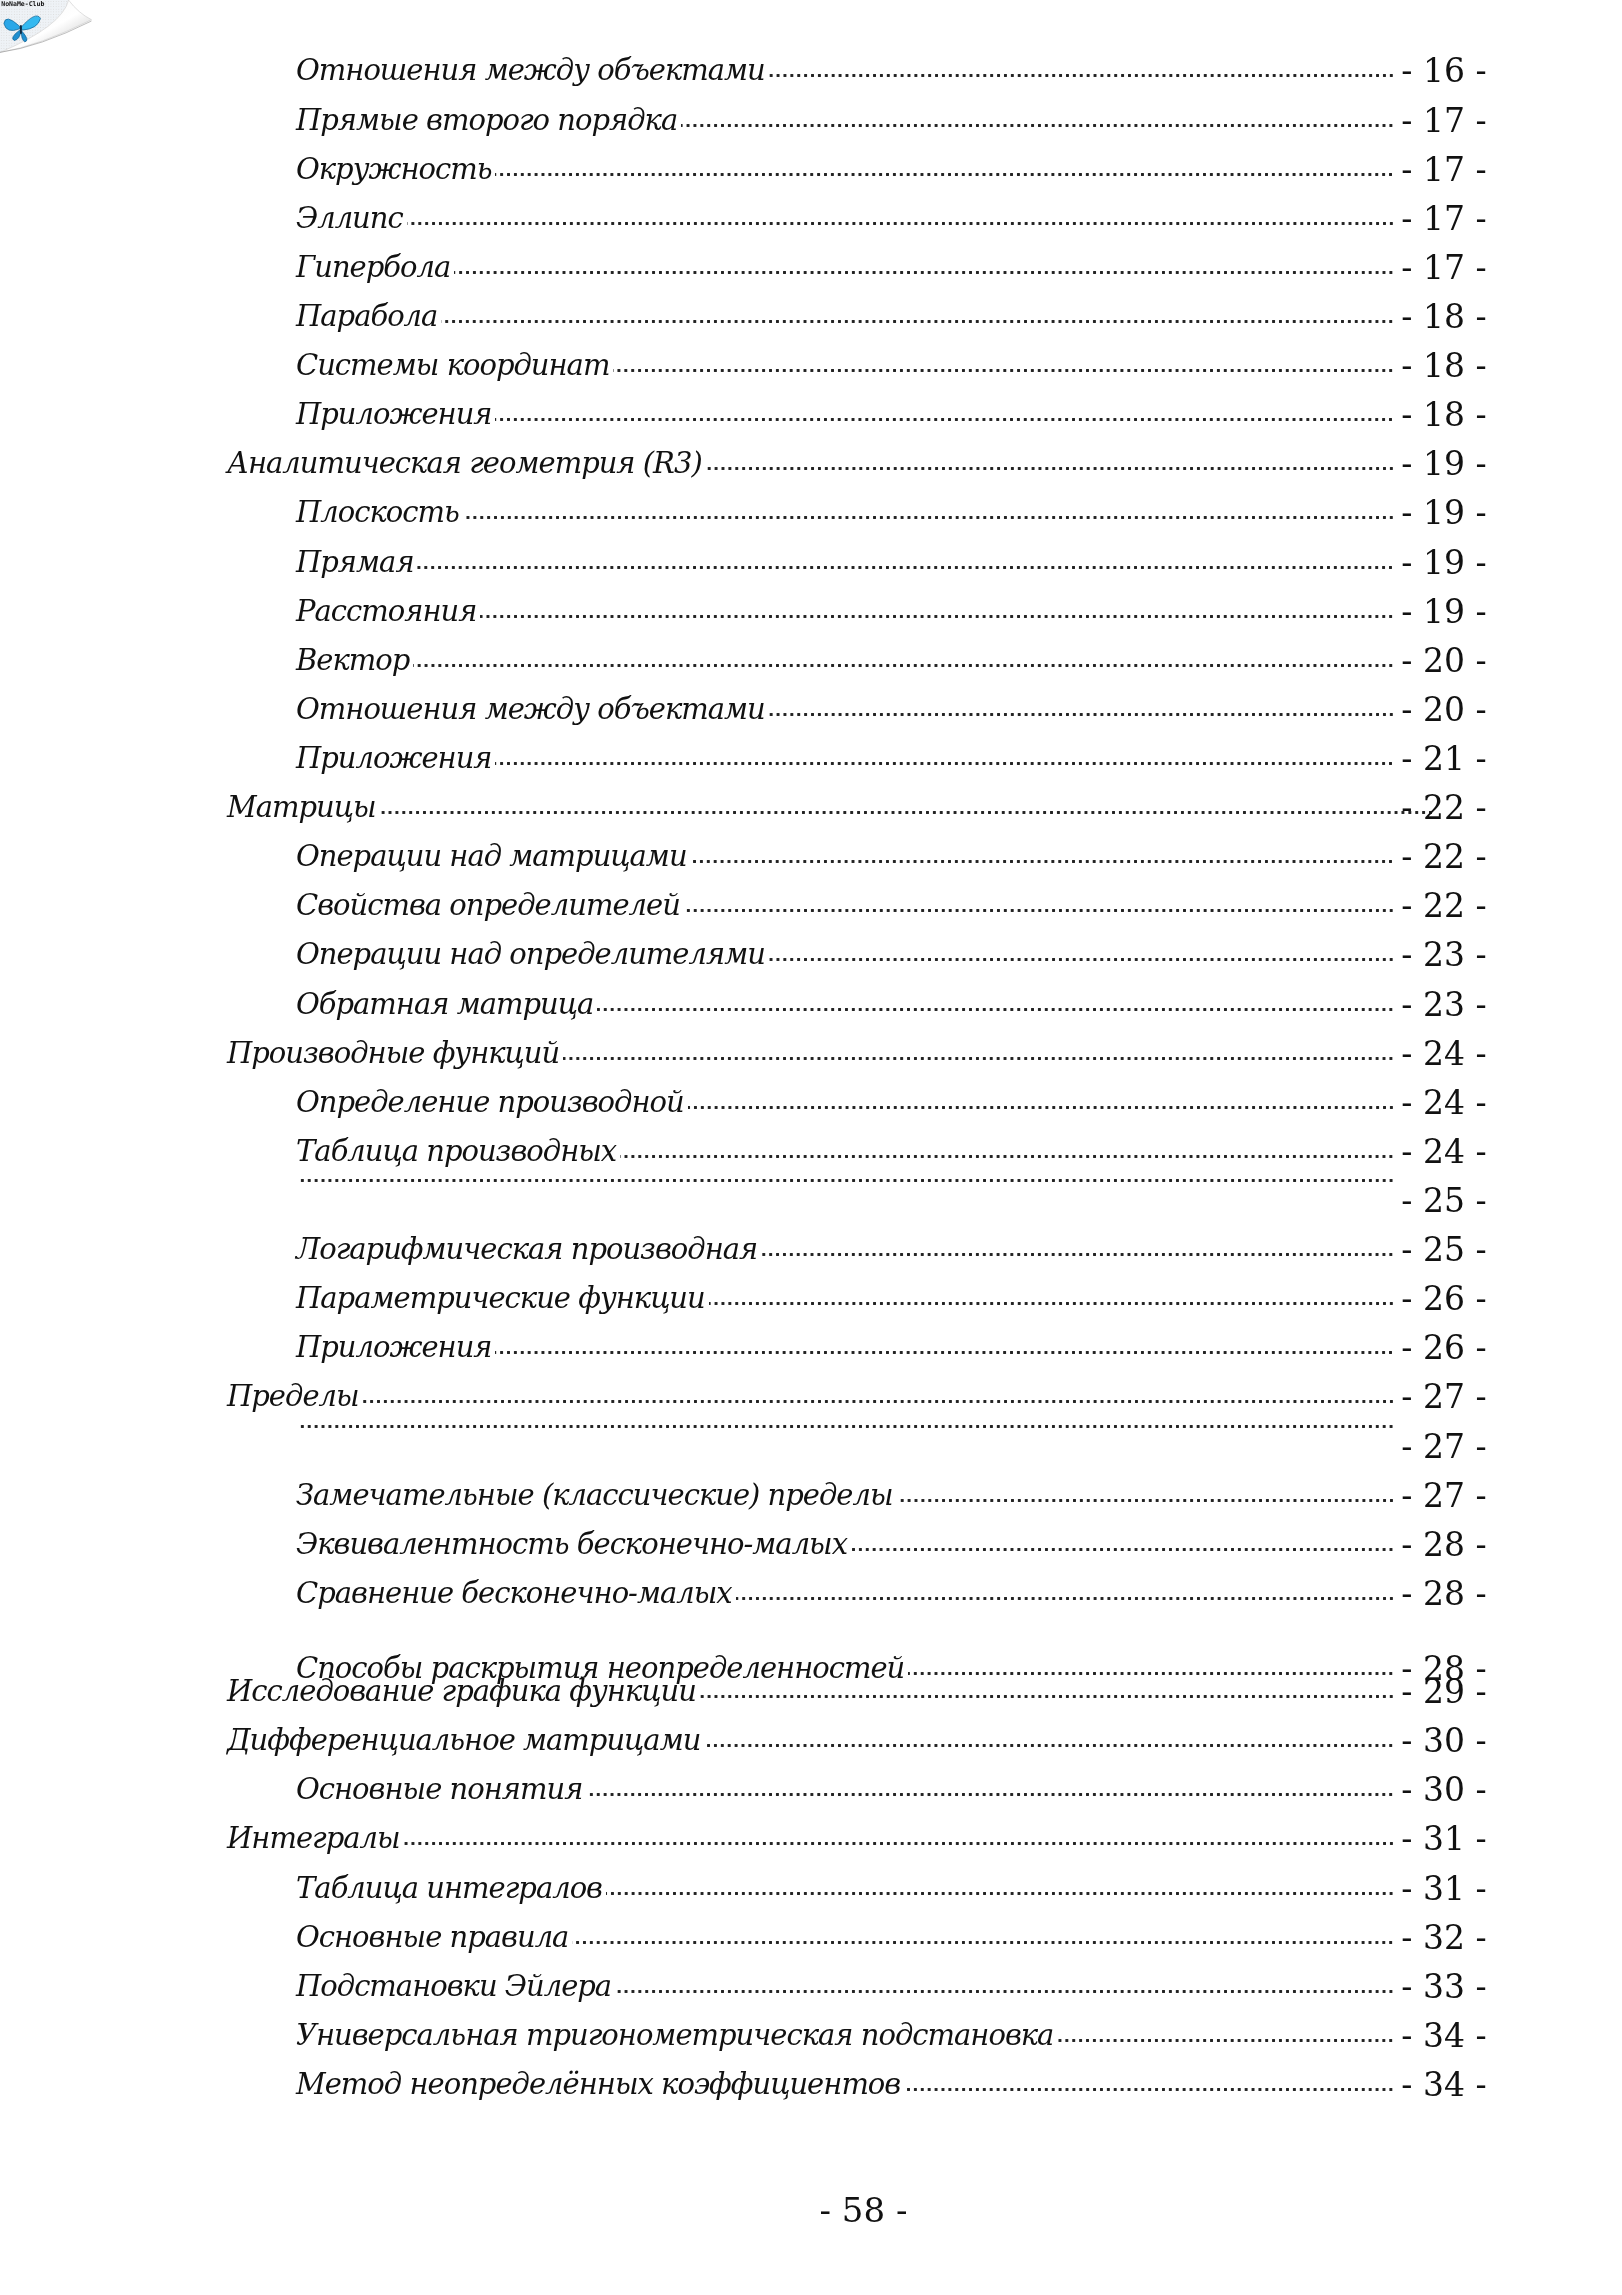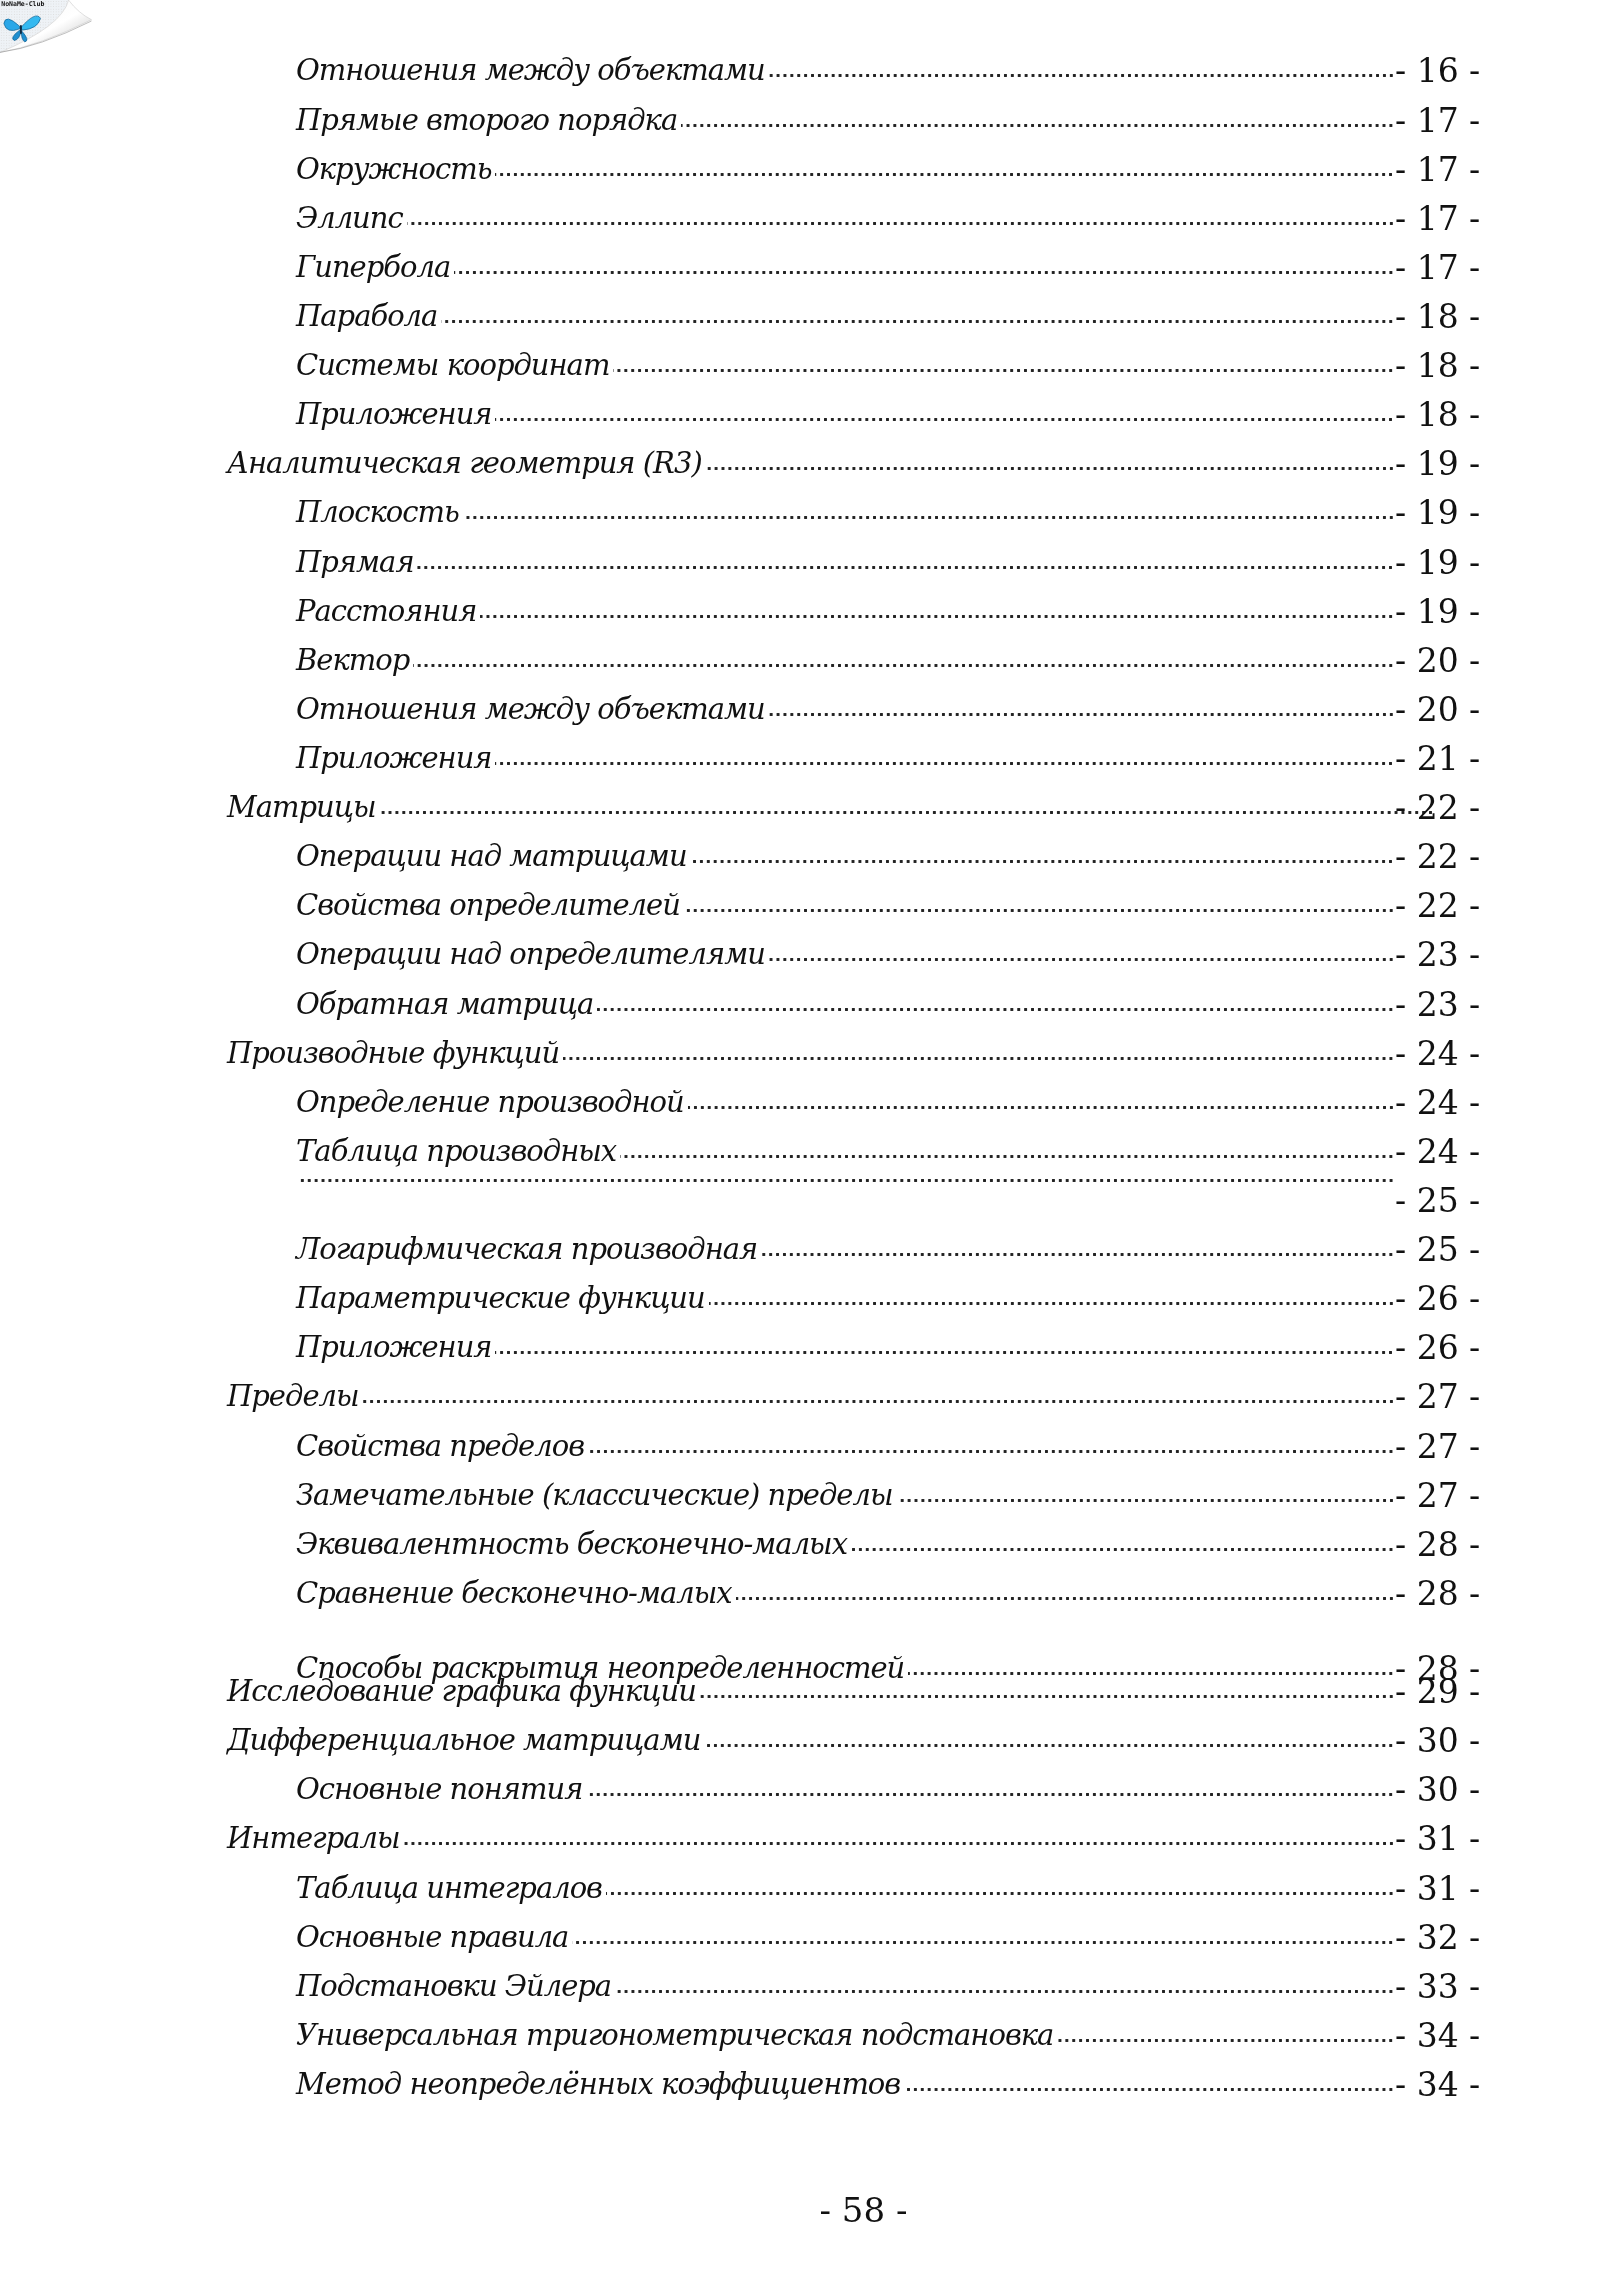--- a/index.html
+++ b/index.html
@@ -20,7 +20,7 @@
             background-image:radial-gradient(circle, #222 1.4px, transparent 1.7px);
             background-size:6.9px 9.2px; background-repeat:repeat-x; background-position:right center; }
   .pagenum { position:absolute; left:1395px; width:98px; font-size:33px; line-height:49px;
-             bottom:0; white-space:nowrap; font-style:normal; letter-spacing:0; text-align:left; }
+             bottom:0; white-space:nowrap; font-style:normal; letter-spacing:0; text-align:center; }
   .footer { position:absolute; left:772px; width:183px; top:2186px; text-align:center;
             font-size:34px; line-height:49px; }
 </style>

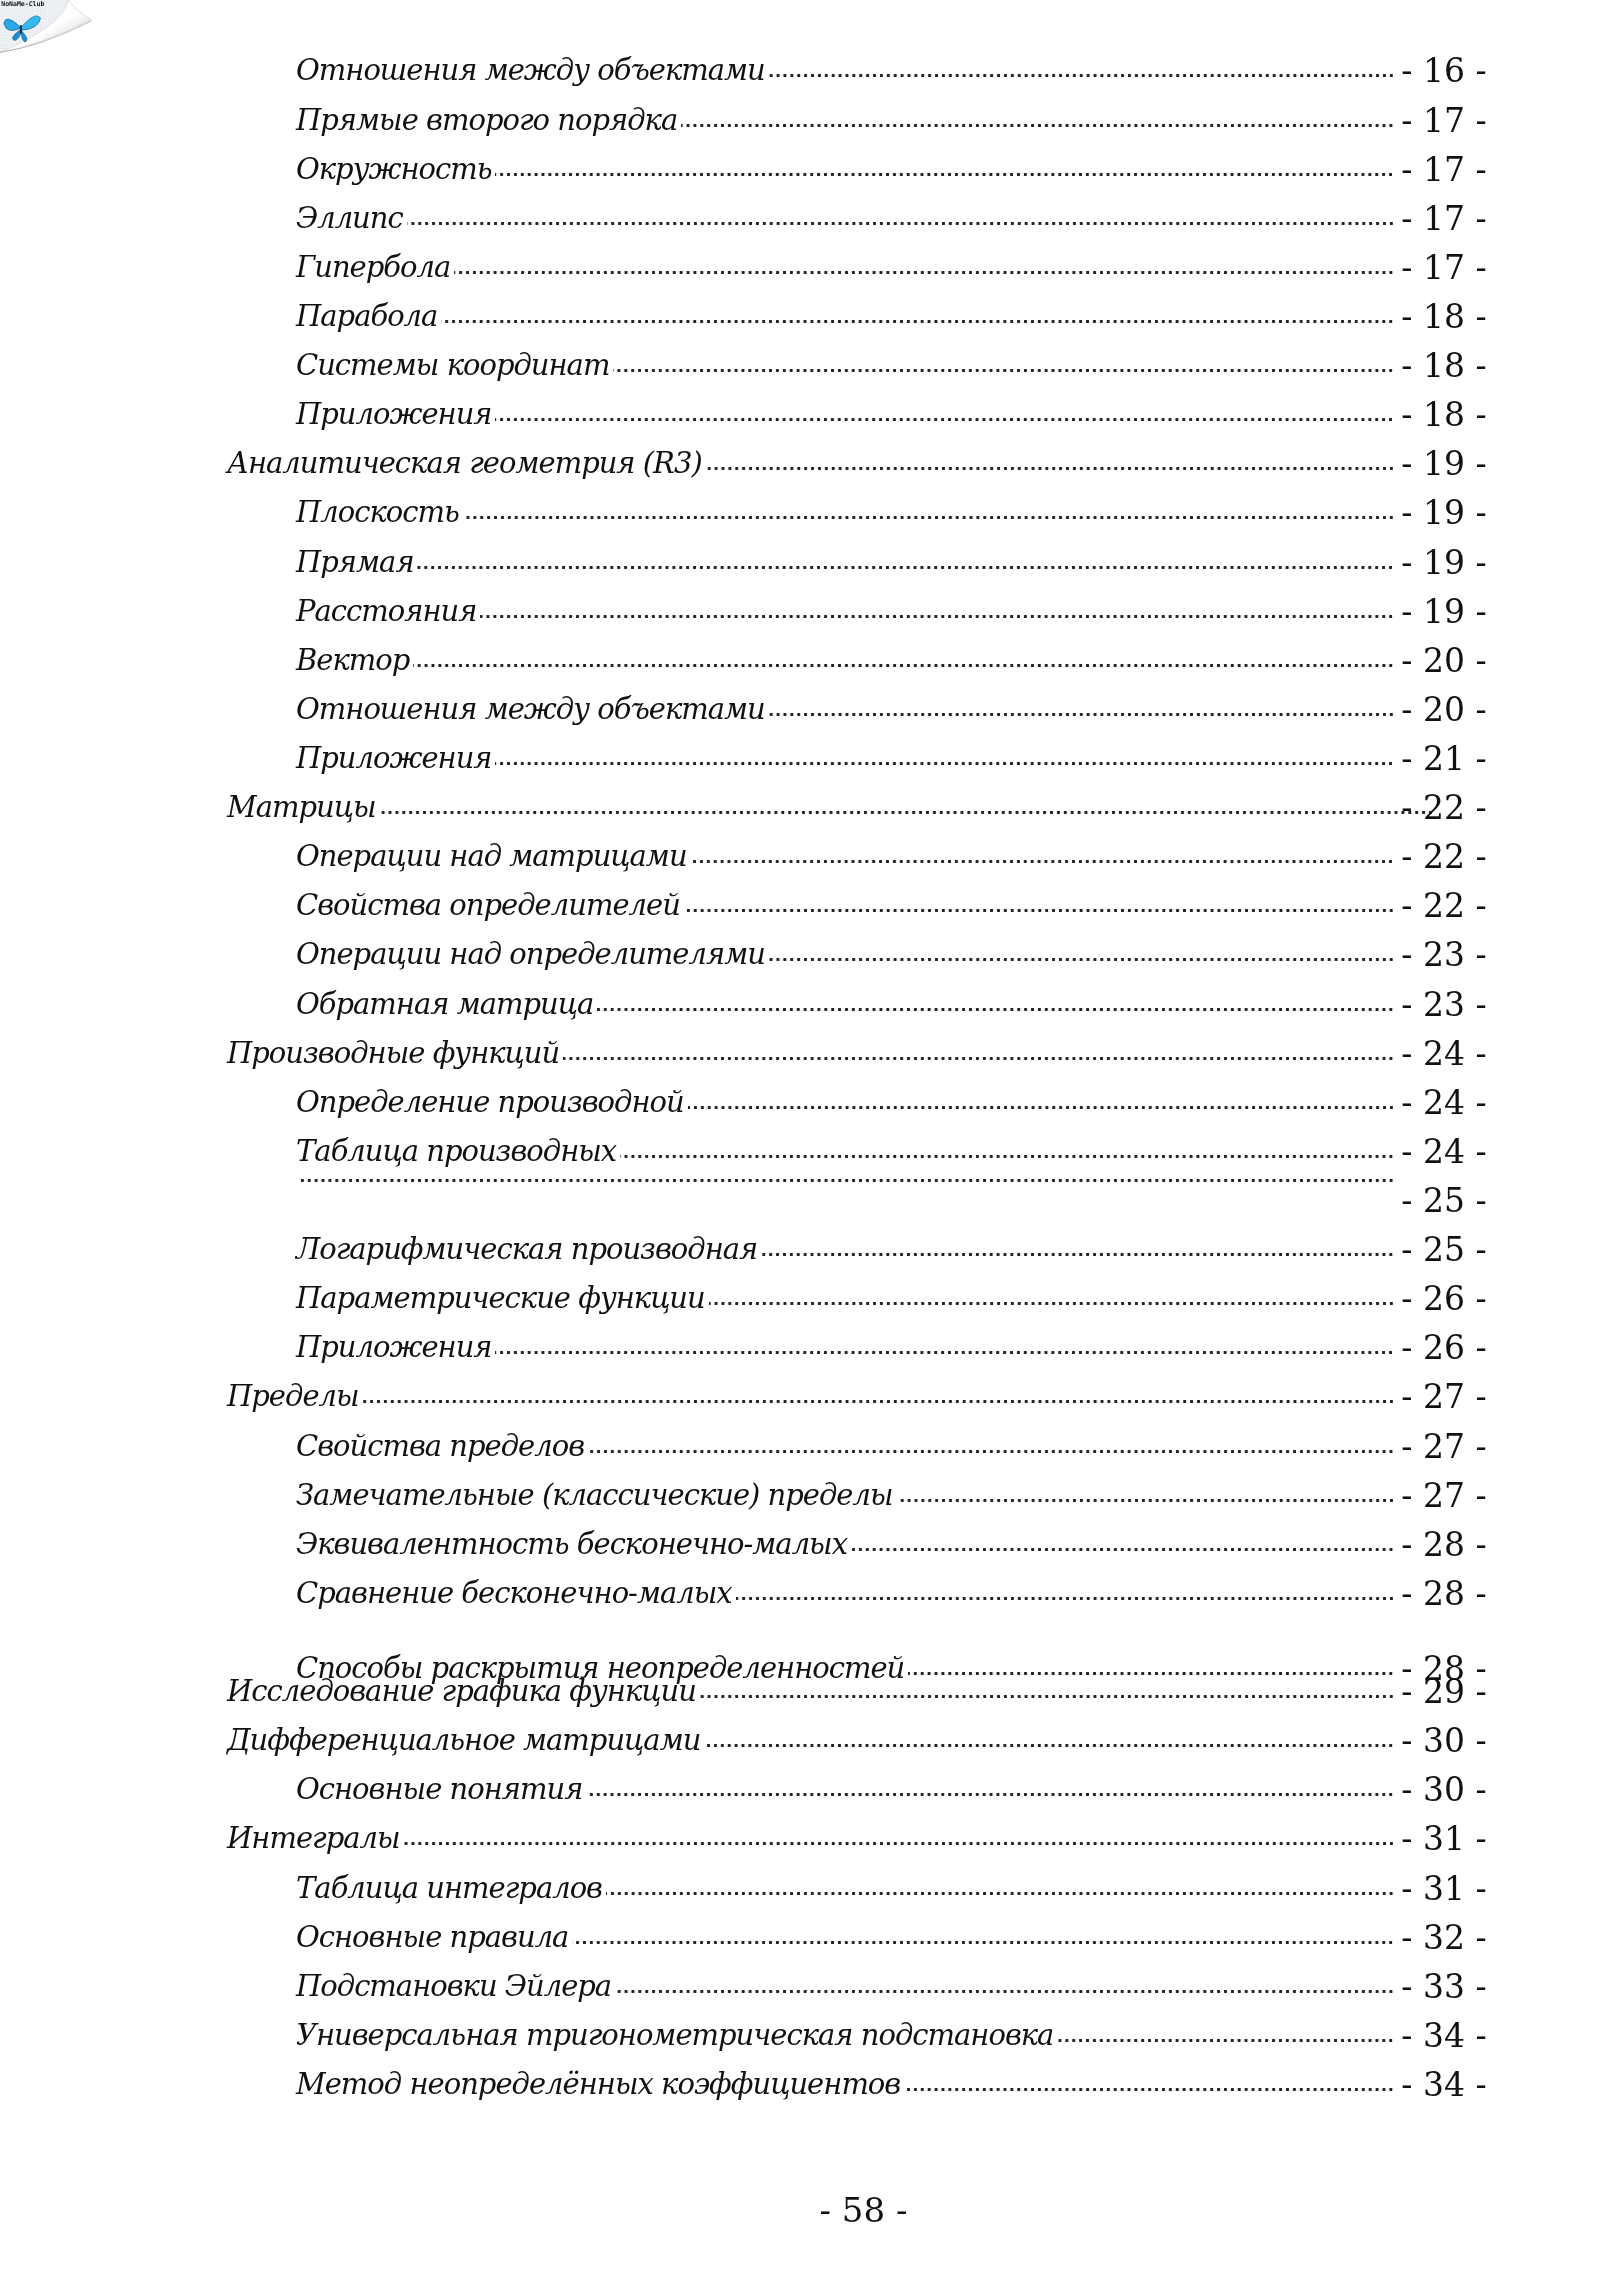--- a/index.html
+++ b/index.html
@@ -252,7 +252,6 @@
     </div>
     <div class="row l2" style="top: 1422px;">
       <div class="entry">
-        <span class="title">Свойства пределов</span>
         <span class="leader"></span>
       </div>
       <span class="pagenum">- 27 -</span>

